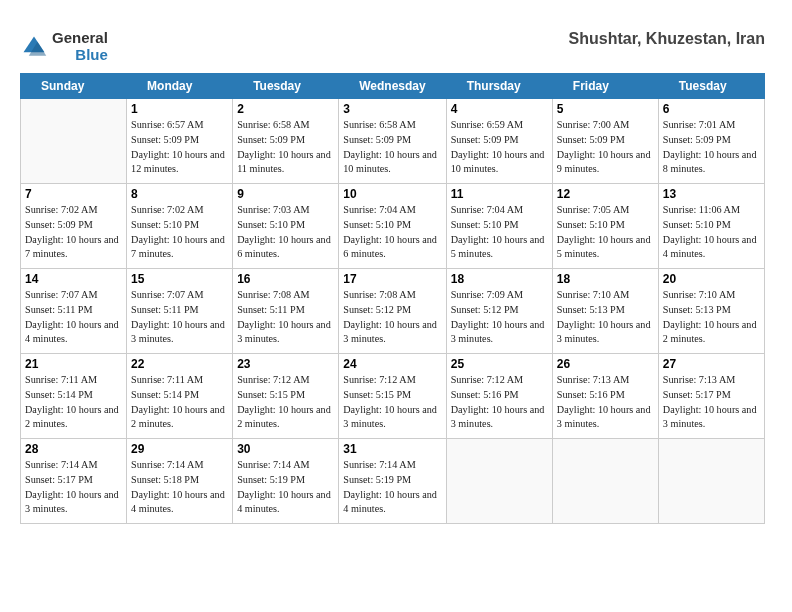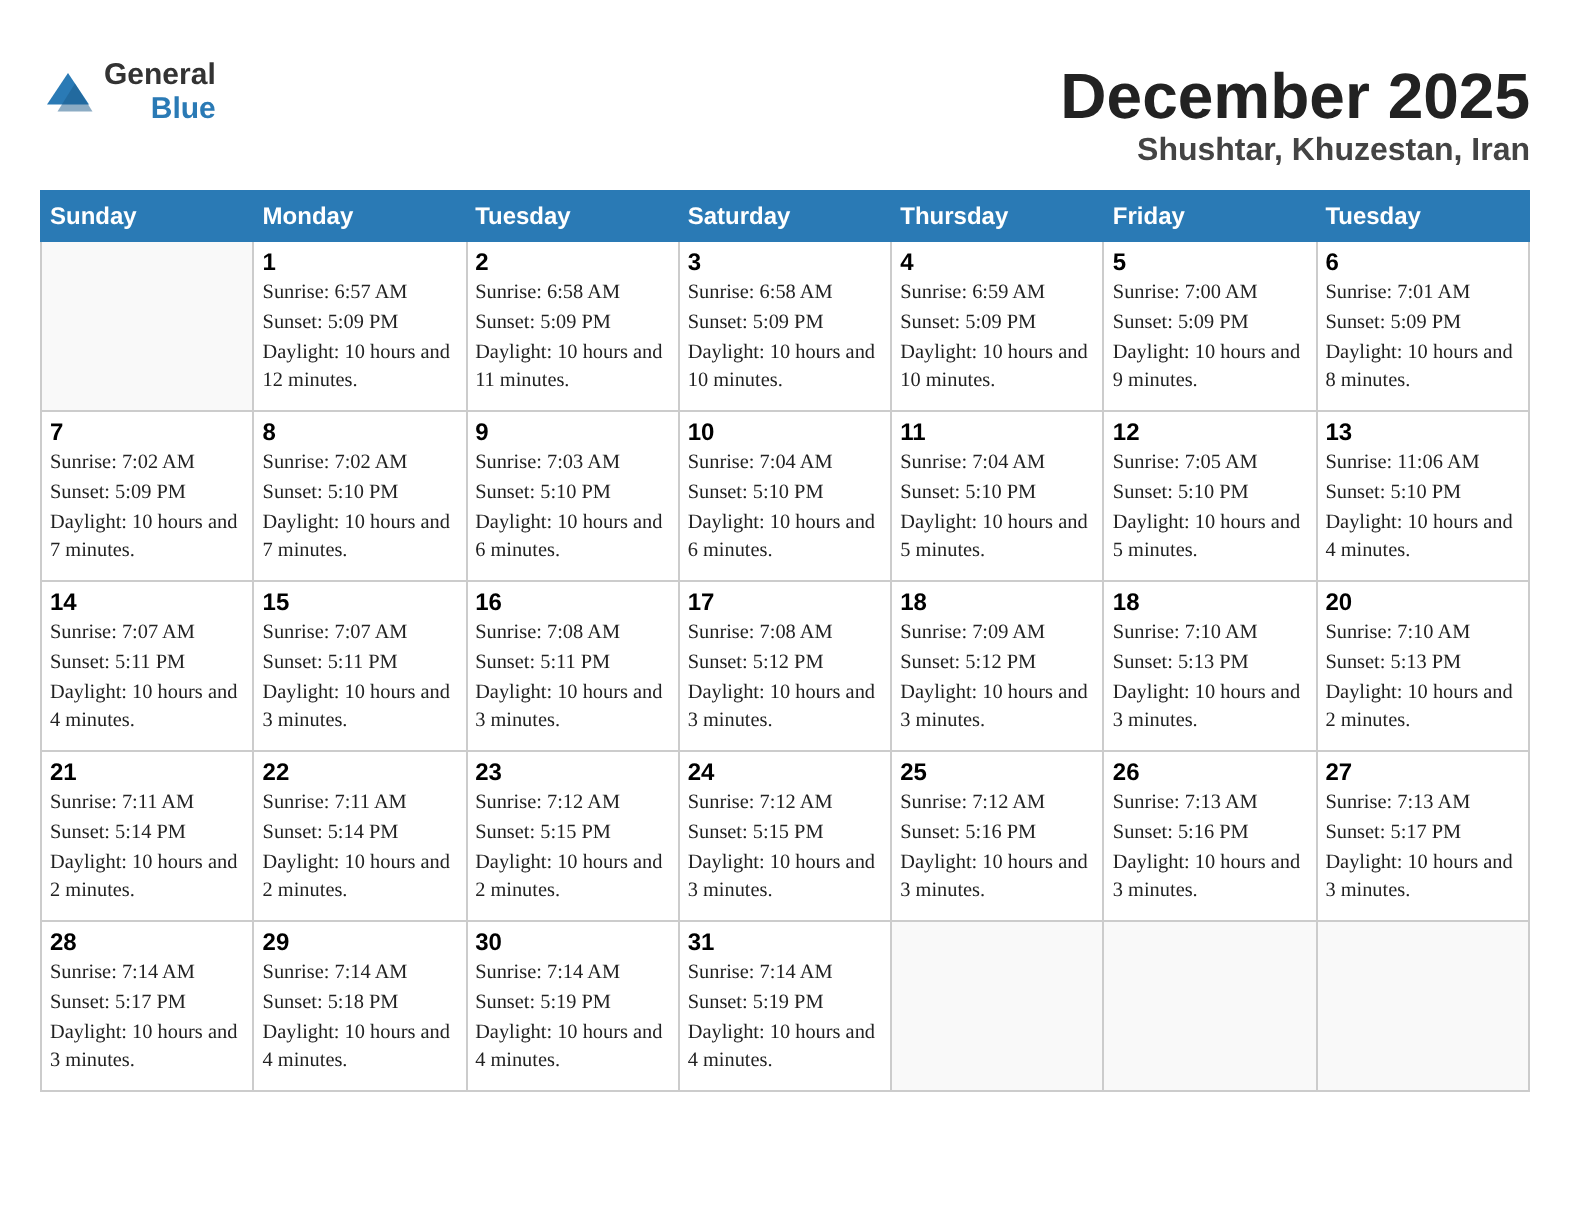--- a/index.html
+++ b/index.html
@@ -111,7 +111,6 @@
       </div>
     </div>
     <div class="title-block">
-      <h1>December 2025</h1>
       <h2>Shushtar, Khuzestan, Iran</h2>
     </div>
   </div>

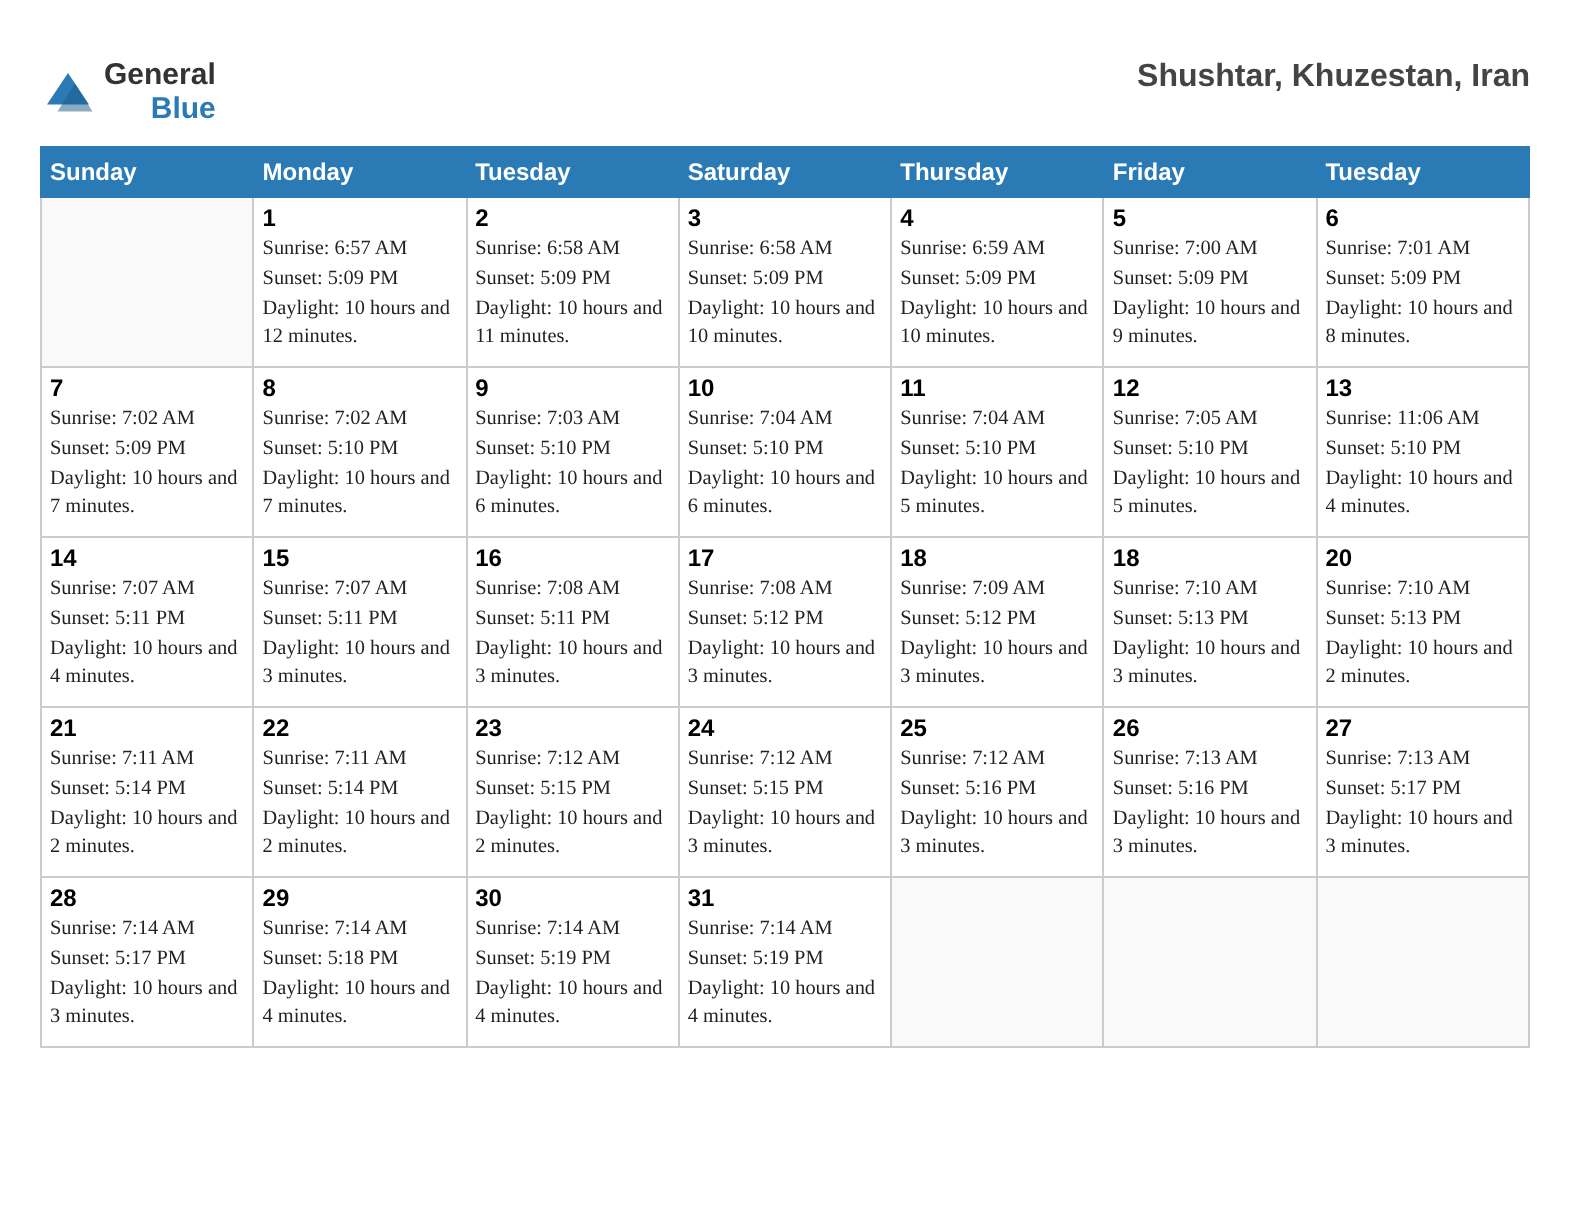--- a/index.html
+++ b/index.html
@@ -62,7 +62,7 @@
     .calendar th {
       background: #2a7ab5;
       color: #fff;
-      padding: 5px 4px;
+      padding: 5px 20px;
       text-align: left;
       font-size: 12px;
       font-weight: bold;

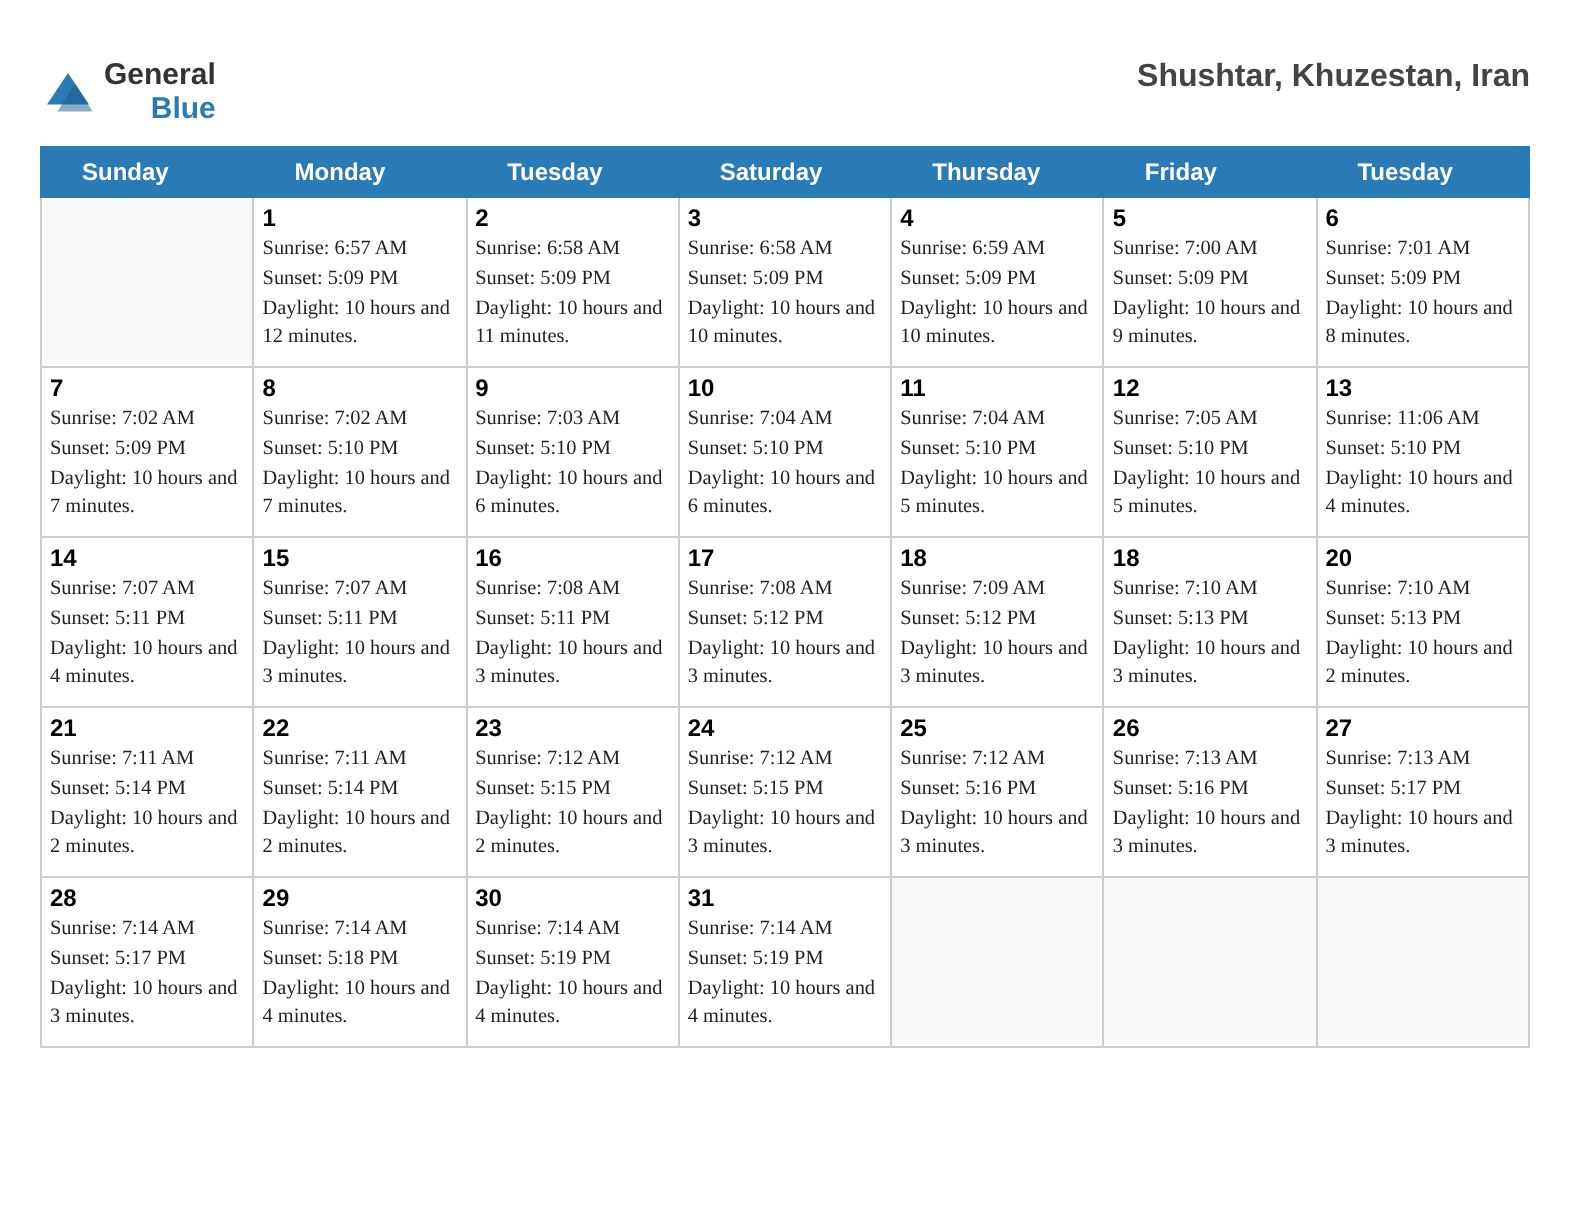--- a/index.html
+++ b/index.html
@@ -121,7 +121,7 @@
         <th>Sunday</th>
         <th>Monday</th>
         <th>Tuesday</th>
-        <th>Saturday</th>
+        <th>Wednesday</th>
         <th>Thursday</th>
         <th>Friday</th>
         <th>Tuesday</th>

